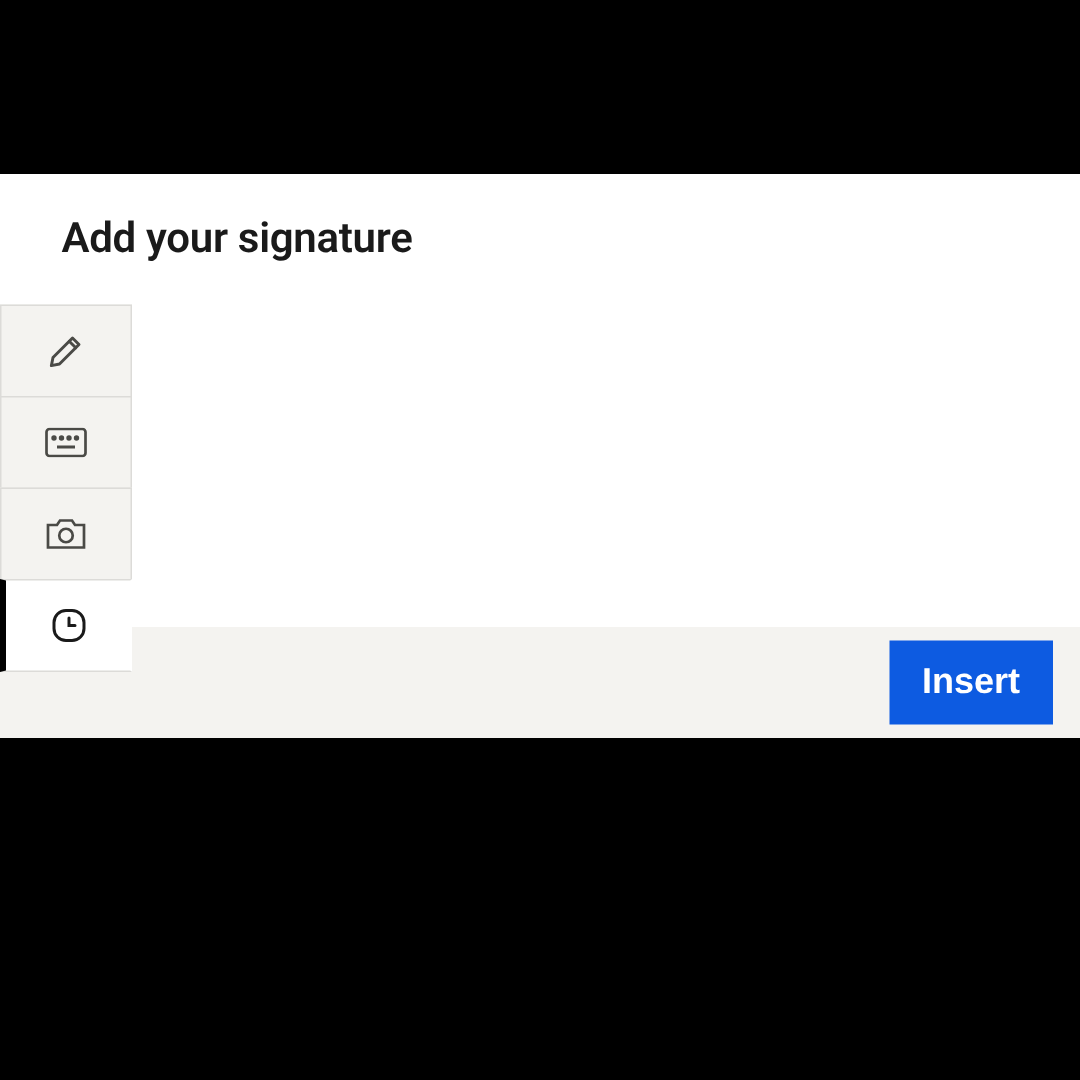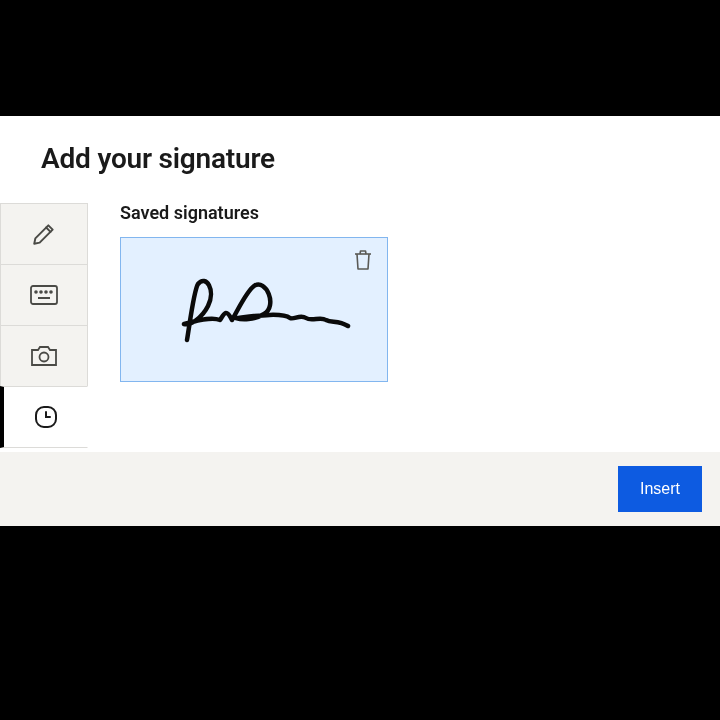--- a/index.html
+++ b/index.html
@@ -6,7 +6,7 @@
   html, body { width: 720px; height: 720px; font-family: -apple-system, BlinkMacSystemFont, "Segoe UI", Roboto, Helvetica, Arial, sans-serif; }
   body { background: #000; display: flex; flex-direction: column; }
   .top-black { height: 116px; background: #000; }
-  .dialog { background: #fff; flex: 0 0 auto; height: 336px; position: relative; }
+  .dialog { background: #fff; flex: 0 0 auto; height: 302px; position: relative; }
   .title { position: absolute; left: 41px; top: 26px; font-size: 28px; font-weight: 600; color: #1a1a1a; letter-spacing: -0.2px; }
   .sidebar { position: absolute; left: 0; top: 88px; width: 88px; }
   .tab { width: 88px; height: 62px; background: #f4f3f0; border: 1px solid #dcdbd8; display: flex; align-items: center; justify-content: center; margin-top: -1px; }

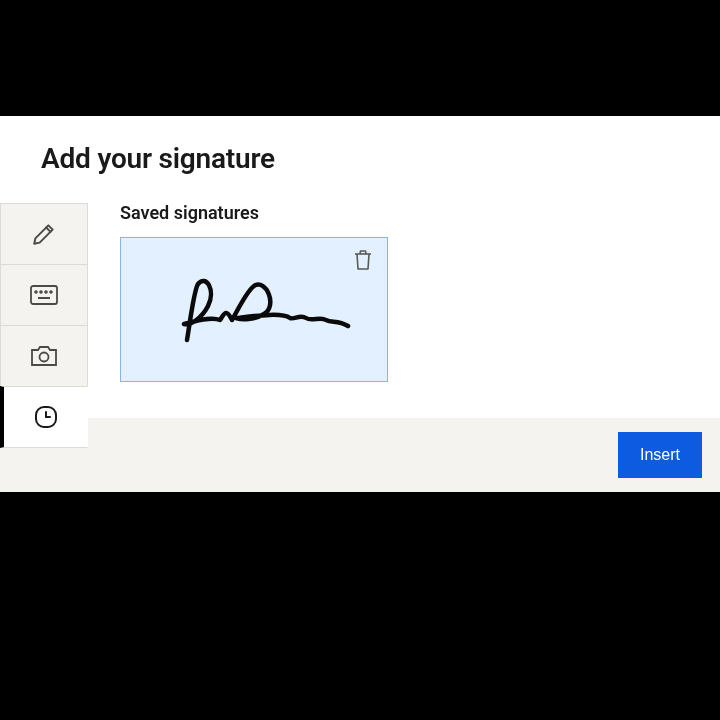--- a/index.html
+++ b/index.html
@@ -67,38 +67,6 @@
     </div>
   </div>
 
-  <div class="content">
-    <div class="section-label">Saved signatures</div>
-
-    <div class="sig-card">
-      <span class="trash">
-        <span>
-          <svg width="20" height="22" viewBox="0 0 20 22" fill="none" stroke="#5a5a56" stroke-width="1.6" stroke-linejoin="round">
-            <path d="M2 5 L18 5"></path>
-            <path d="M7 5 L7.5 2 L12.5 2 L13 5"></path>
-            <path d="M4 5 L5 20 L15 20 L16 5"></path>
-          </svg>
-        </span>
-      </span>
-      <span>
-        <svg width="200" height="80" viewBox="0 0 200 80" fill="none" stroke="#0a0a0a" stroke-width="4.5" stroke-linecap="round" stroke-linejoin="round">
-          <path d="M 33 70
-                   C 36 52, 40 20, 44 14
-                   C 52 4, 62 20, 54 36
-                   C 48 48, 36 56, 30 54
-                   C 40 52, 56 46, 66 50
-                   C 70 44, 72 38, 78 50
-                   C 84 40, 92 22, 100 16
-                   C 112 8, 124 36, 110 44
-                   C 100 50, 88 50, 82 48
-                   C 100 46, 128 42, 136 48
-                   C 140 50, 146 44, 152 48
-                   C 158 52, 166 46, 172 50
-                   C 178 53, 184 50, 194 56"></path>
-        </svg>
-      </span>
-    </div>
-  </div>
 
 </div>
 

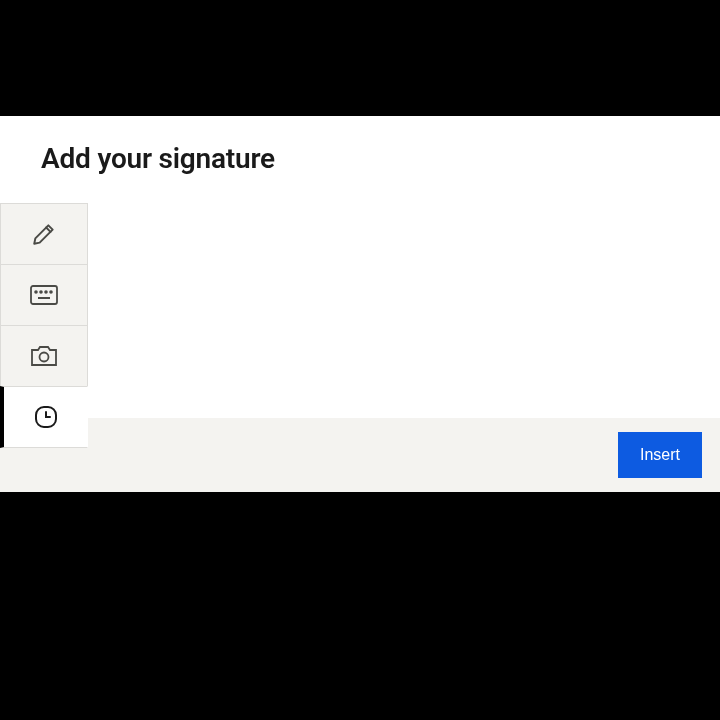--- a/index.html
+++ b/index.html
@@ -16,7 +16,7 @@
   .sig-card { width: 268px; height: 145px; background: #e3f0ff; border: 1px solid #82b6ef; position: relative; display:flex; align-items:center; justify-content:center; }
   .trash { position: absolute; right: 12px; top: 10px; width: 24px; height: 24px; display:flex; align-items:center; justify-content:center; cursor:pointer; }
   .footer { height: 74px; background: #f4f3f0; display: flex; align-items: center; justify-content: flex-end; padding-right: 18px; gap: 14px; }
-  .btn { background: #0d5be1; color: #fff; font-size: 16px; font-weight: 400; padding: 14px 22px; border: none; cursor: pointer; }
+  .btn { background: #0d5be1; color: #fff; font-size: 24px; font-weight: 700; padding: 14px 22px; border: none; cursor: pointer; }
   svg { display:block; }
 </style>
 </head>

